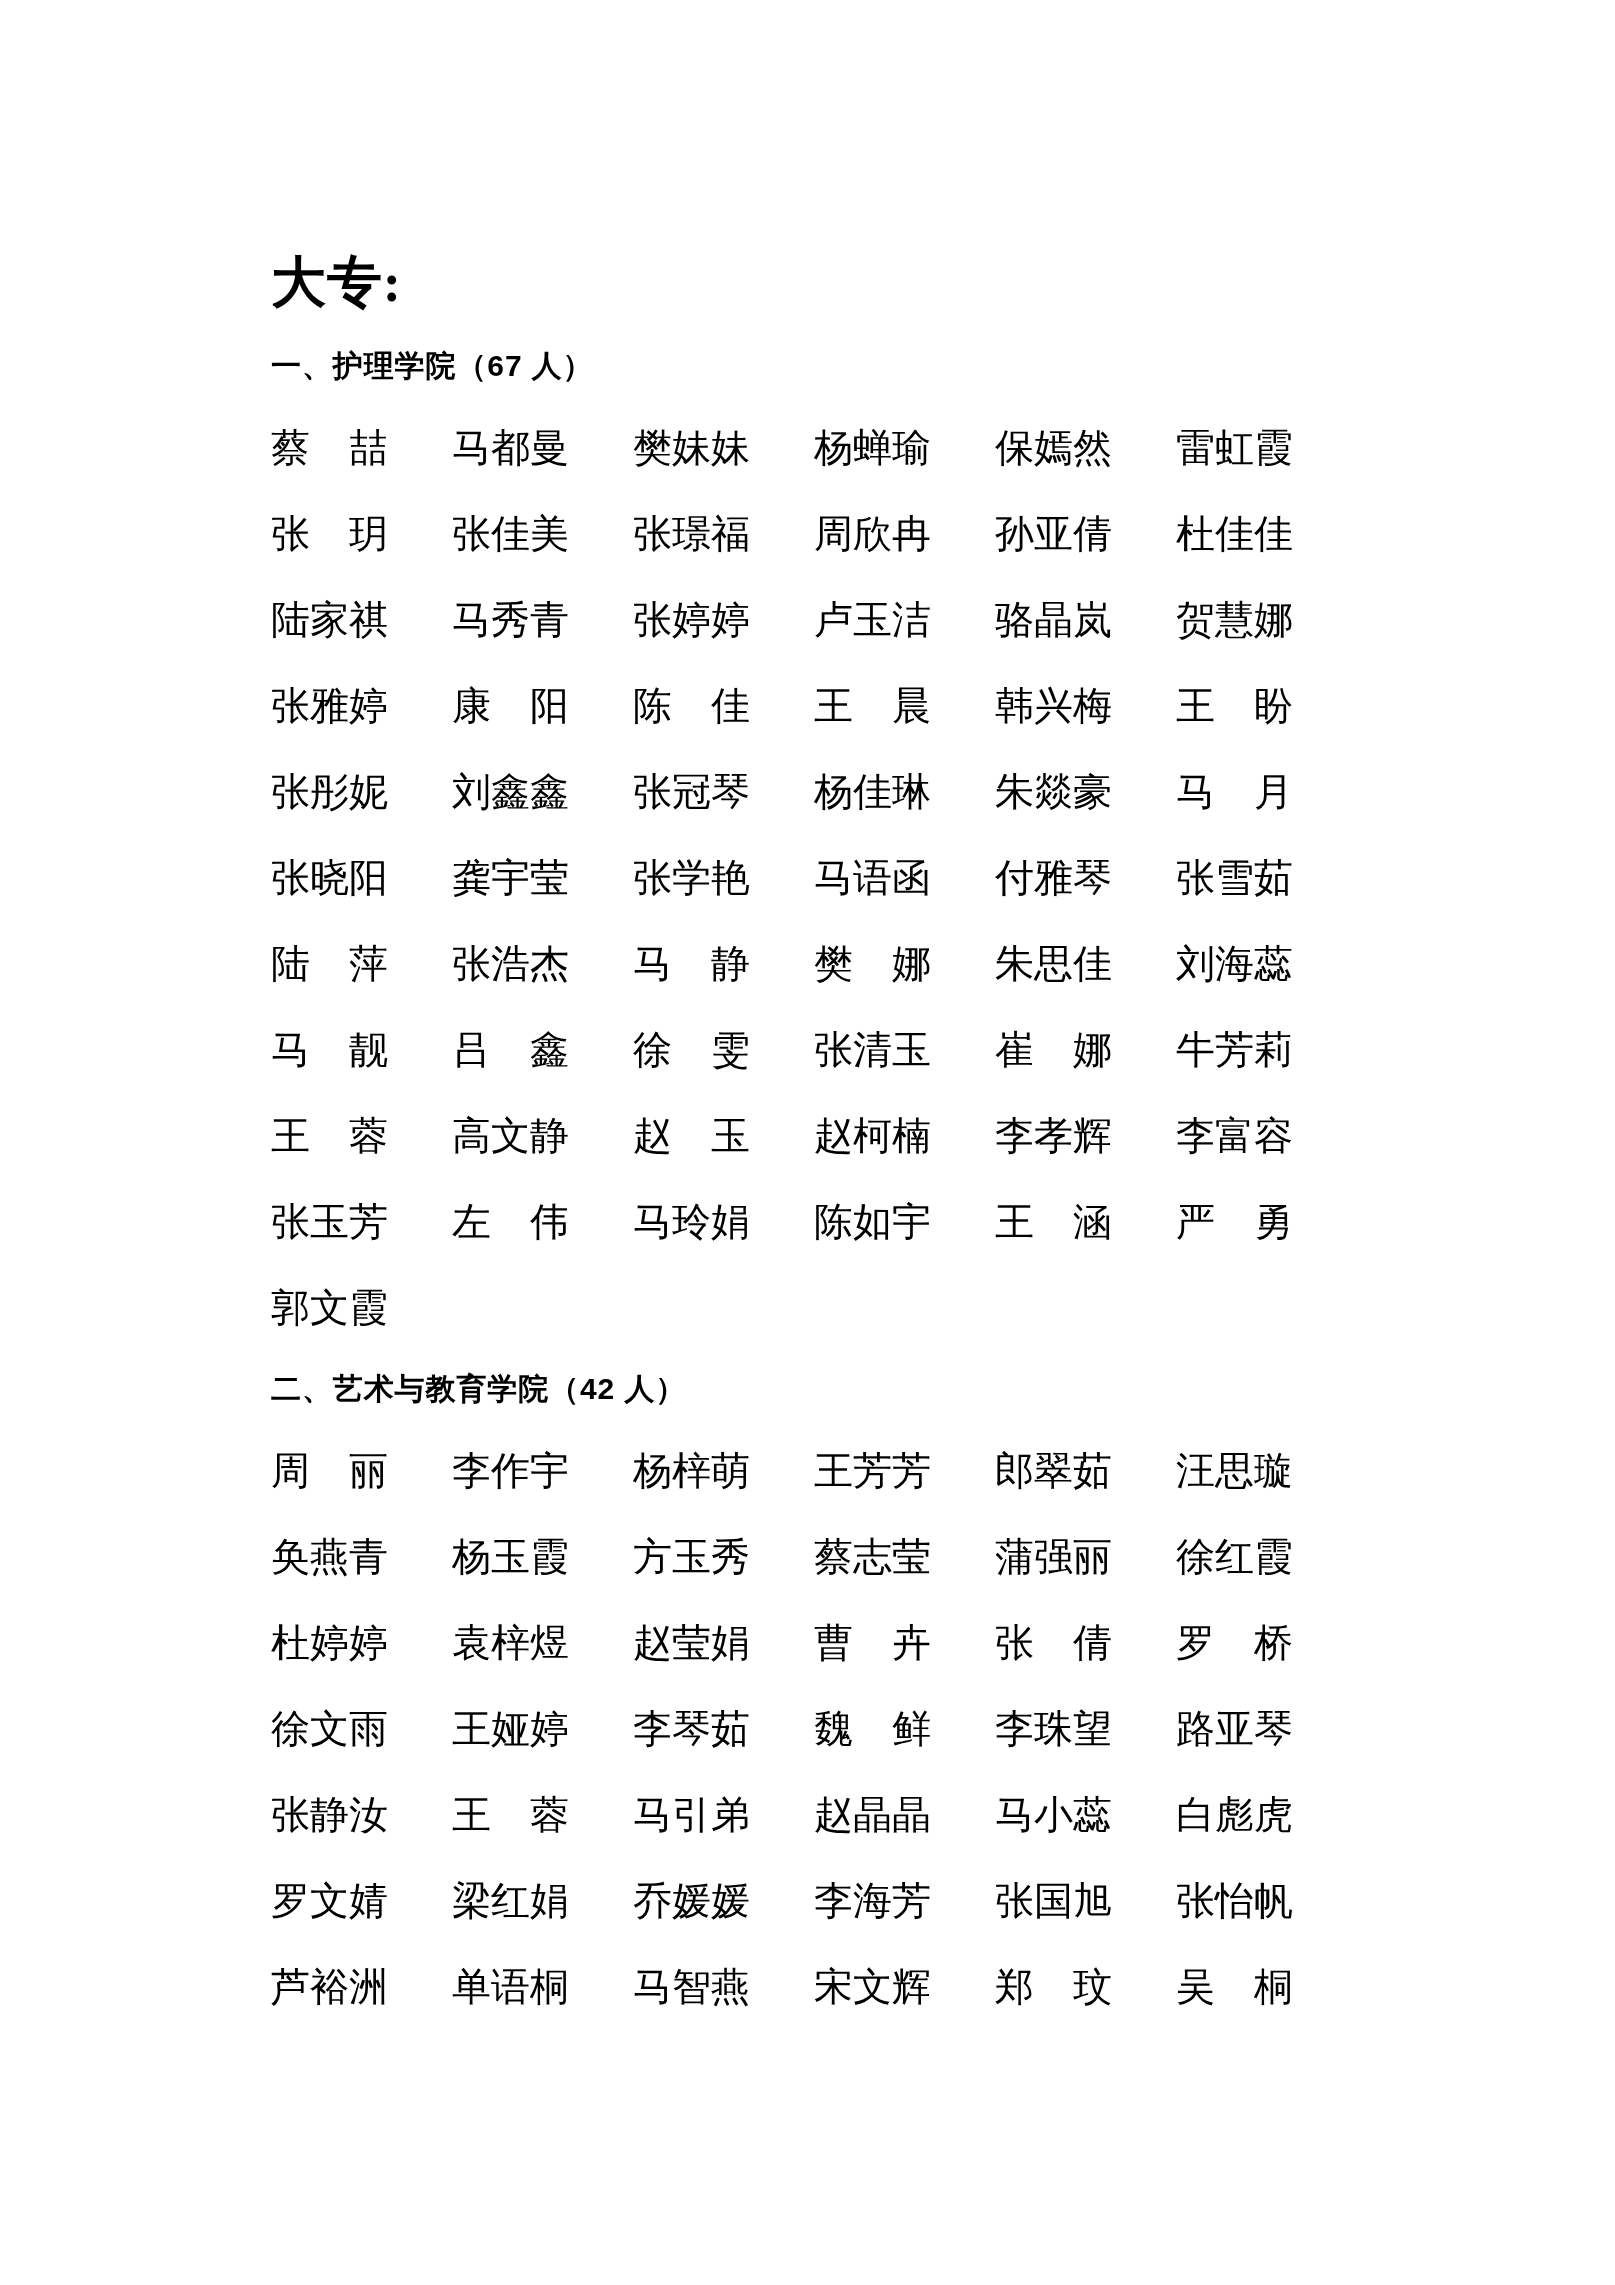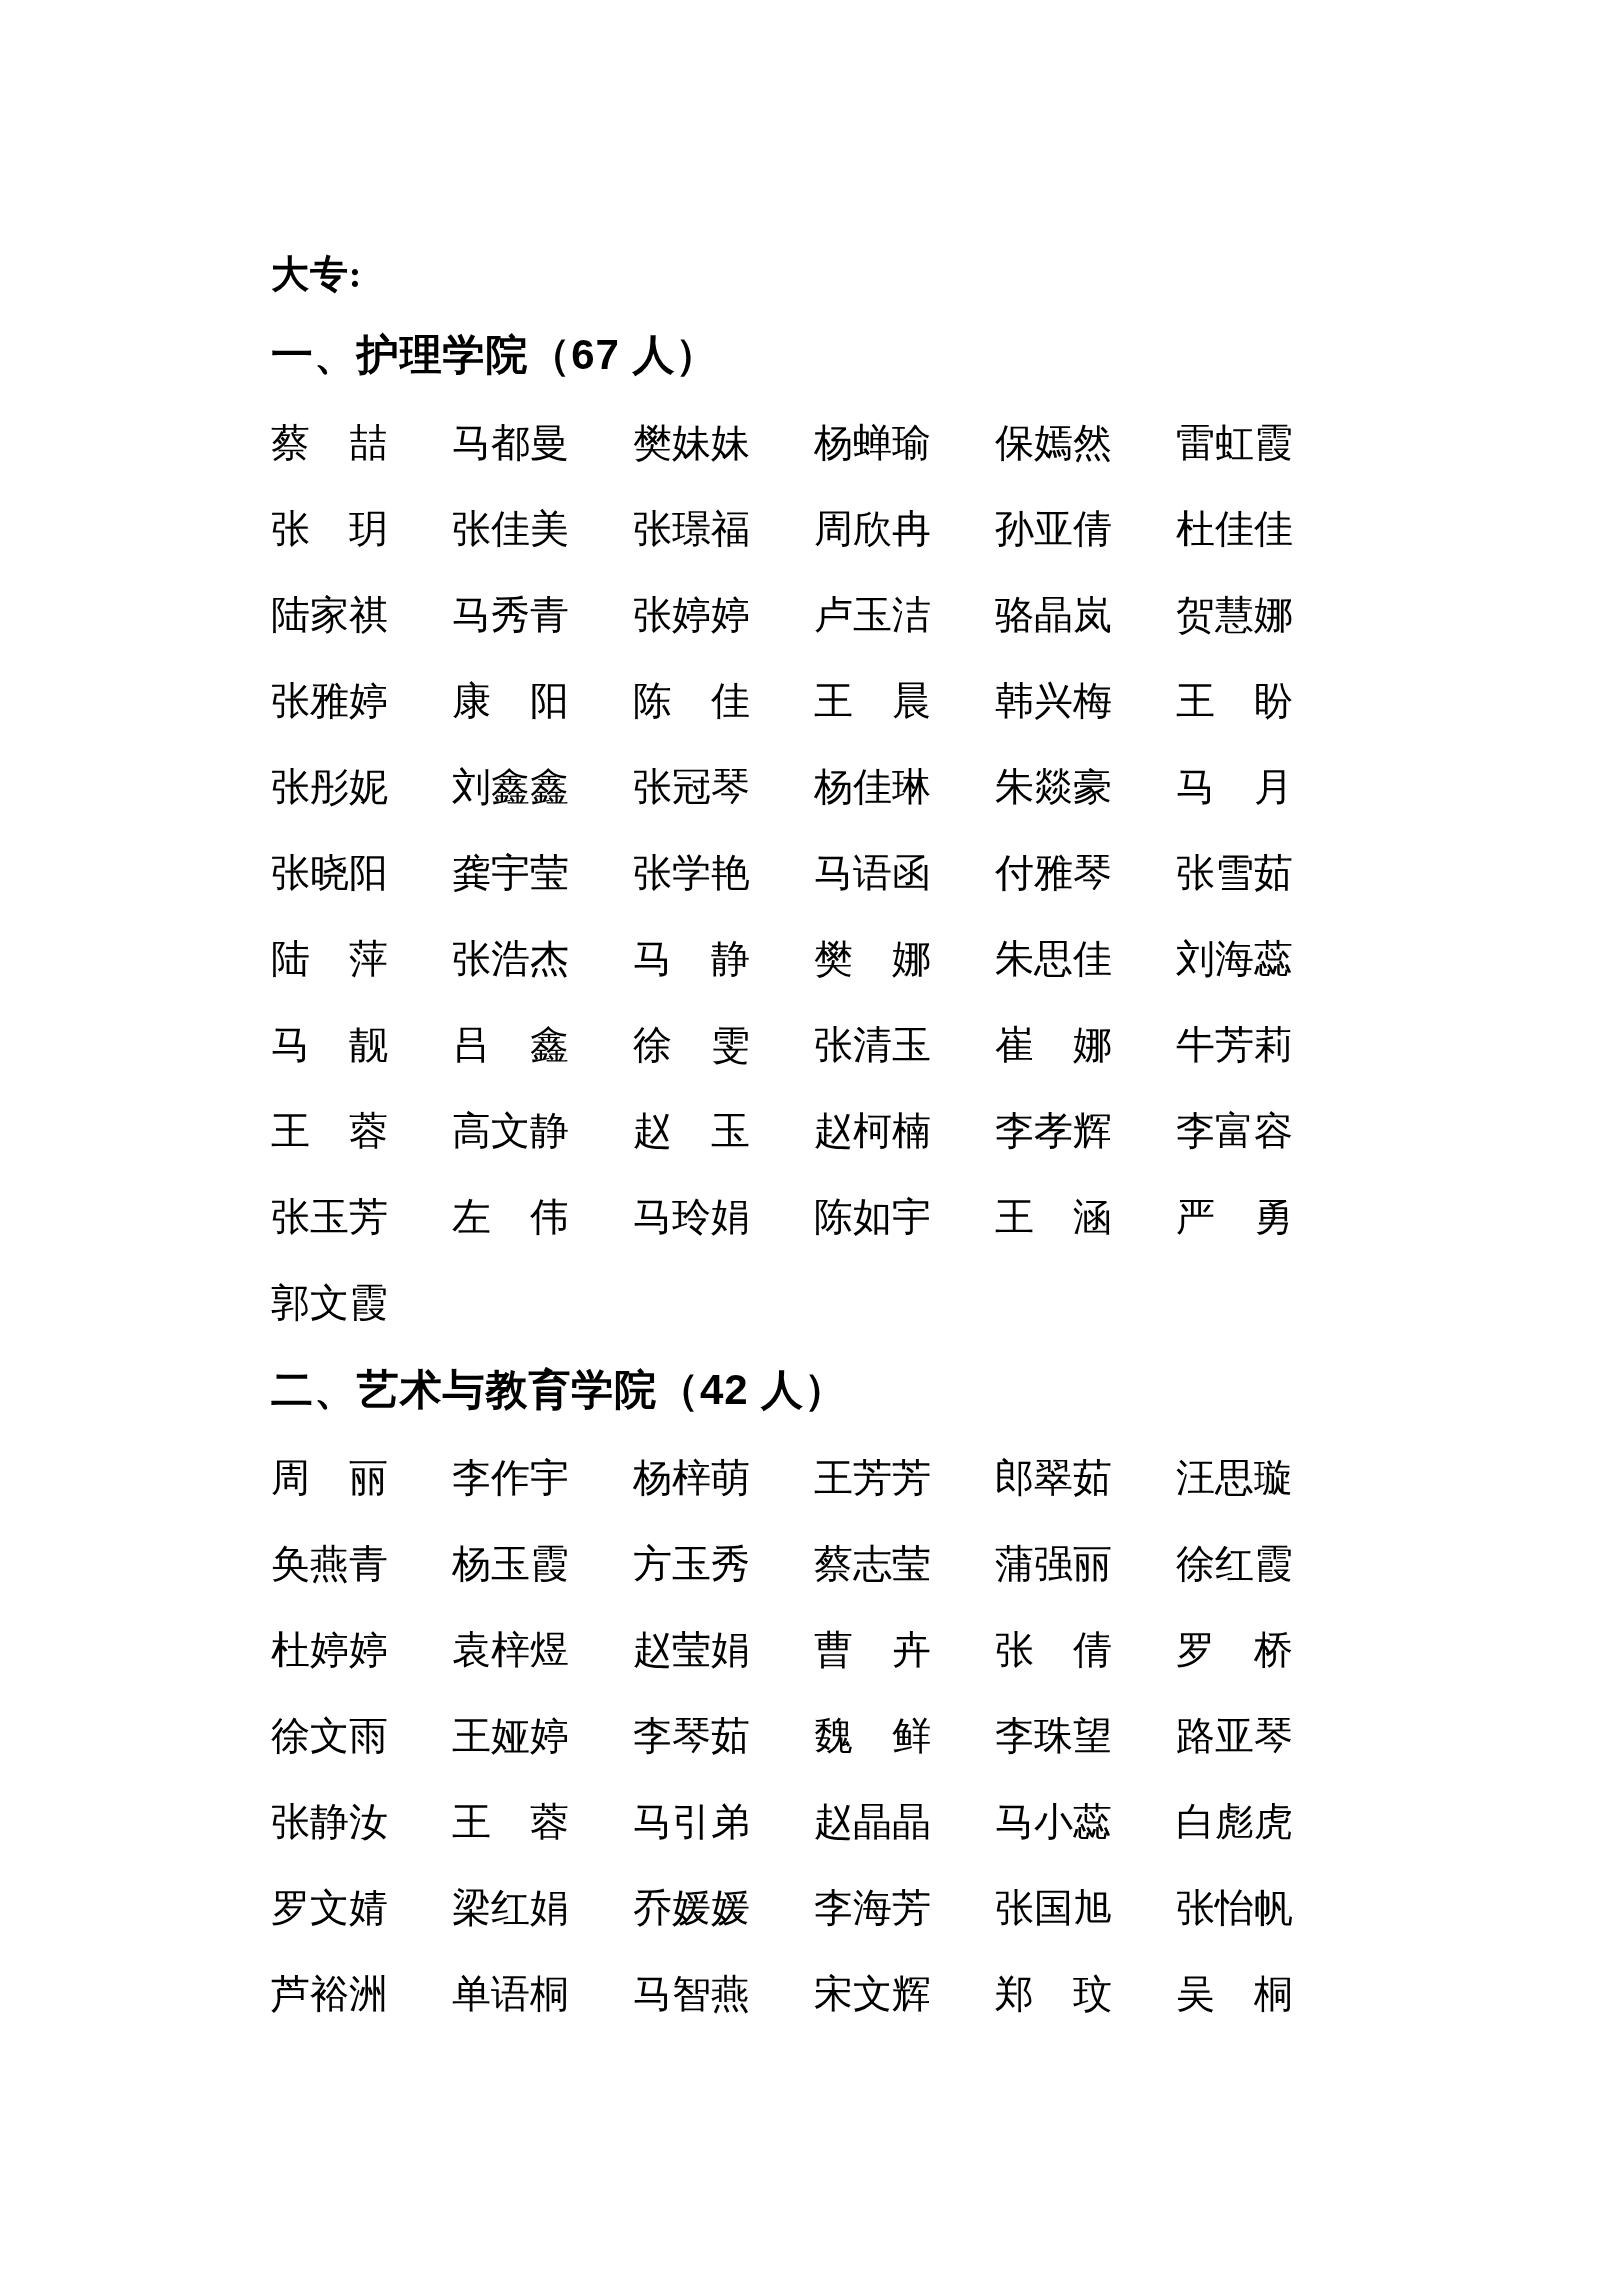--- a/index.html
+++ b/index.html
@@ -24,7 +24,7 @@
   .doc-title {
     font-family: "Liberation Serif", "DejaVu Serif", serif;
     font-weight: bold;
-    font-size: 38px;
+    font-size: 55px;
     line-height: 1;
     margin: 0 0 41px 0;
     letter-spacing: 0.9px;

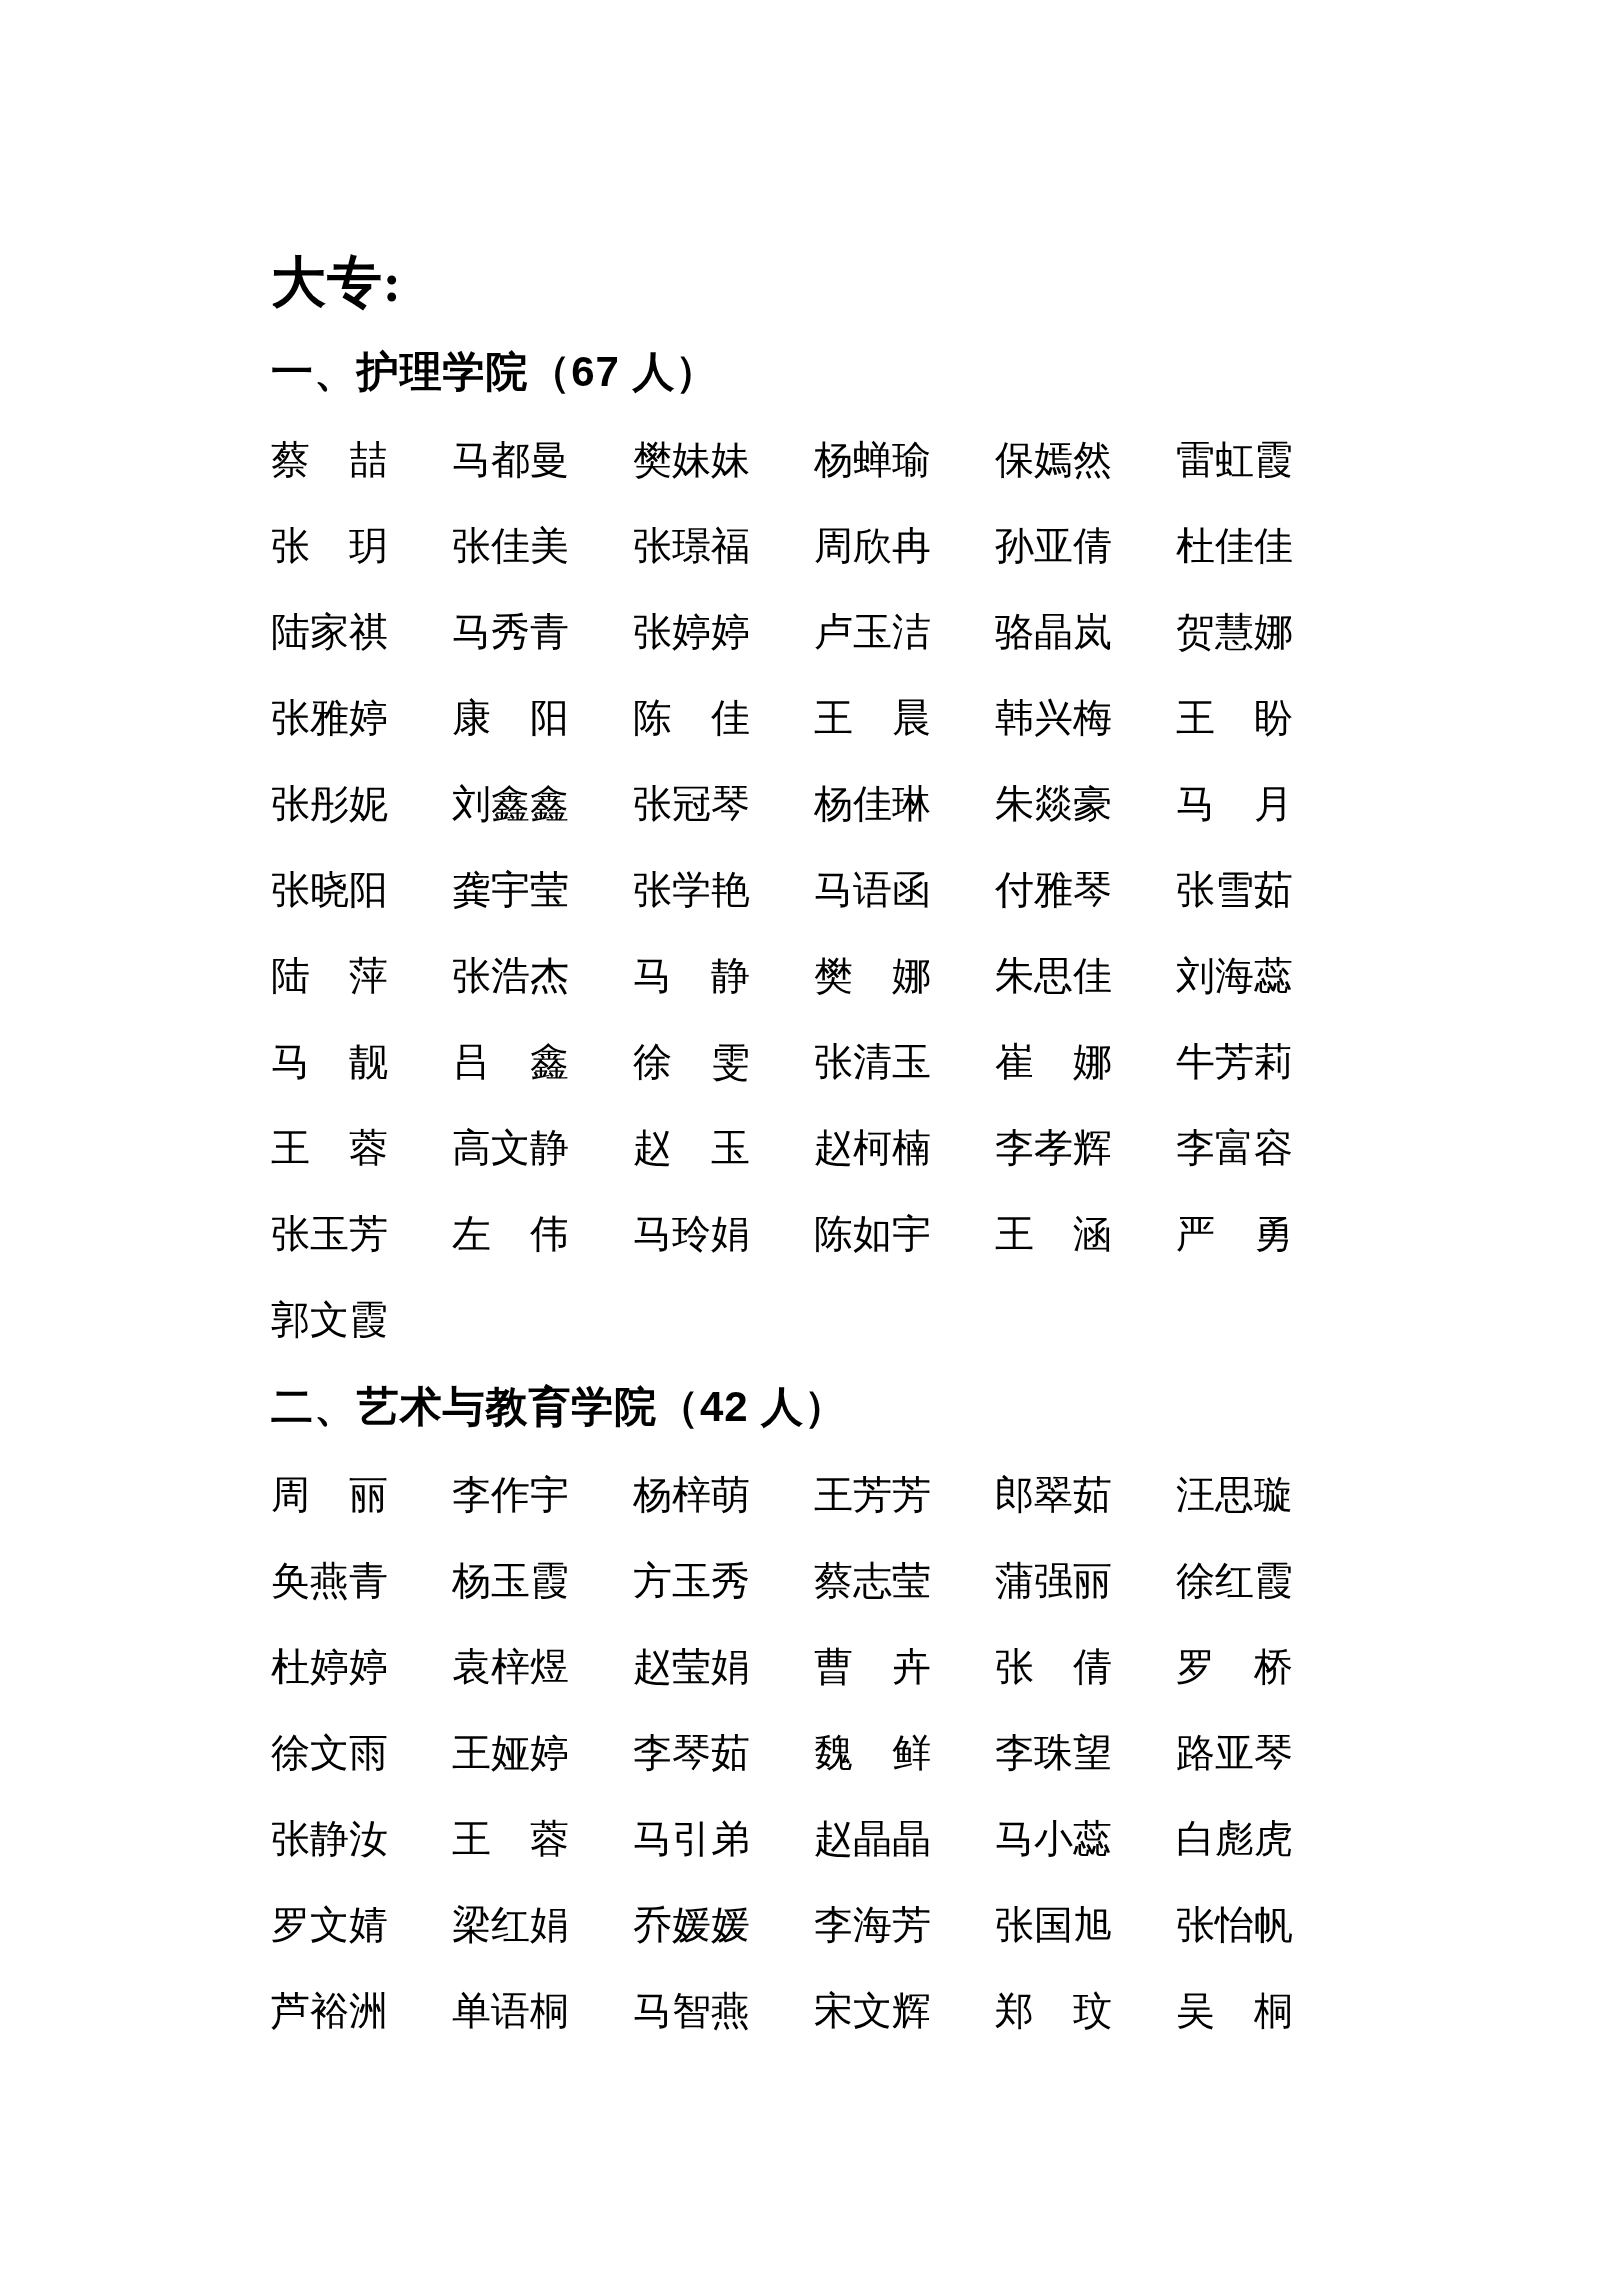--- a/index.html
+++ b/index.html
@@ -35,7 +35,7 @@
   .section-heading {
     font-family: "Liberation Sans", "DejaVu Sans", sans-serif;
     font-weight: bold;
-    font-size: 42px;
+    font-size: 30px;
     line-height: 1;
     margin: 0;
     letter-spacing: 0.9px;

